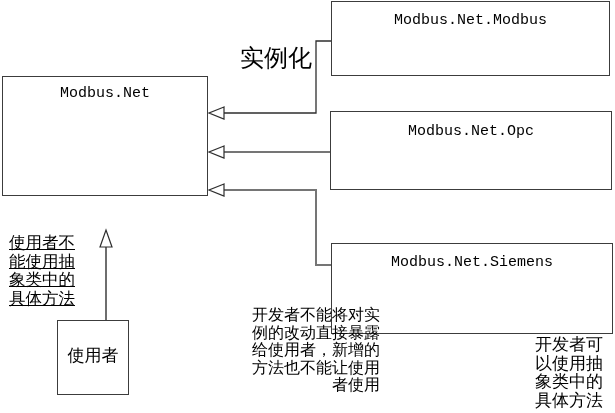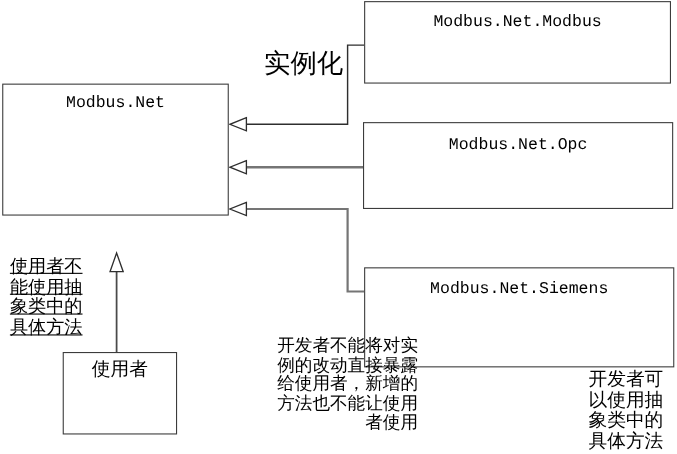--- a/index.html
+++ b/index.html
@@ -50,7 +50,7 @@
   #box-modbus        {left:331px; top:1px;   width:279px; height:75px;  padding-top:10px;}
   #box-opc           {left:330px; top:111px; width:282px; height:79px;  padding-top:11px;}
   #box-siemens       {left:331px; top:227px; width:282px; height:91px;  padding-top:10px;margin-top:16px;}
-  #box-user          {left:57px;  top:320px; width:104px;  height:75px;  padding-top:3px;}
+  #box-user          {left:57px;  top:320px; width:72px;  height:75px;  padding-top:23px;}
   #box-developer     {left:425px; top:322px; width:97px;  height:75px;  padding-top:10px;}
 
   #note-instantiate  {left:240px; top:47px;  font-size:24px; line-height:22px;}

